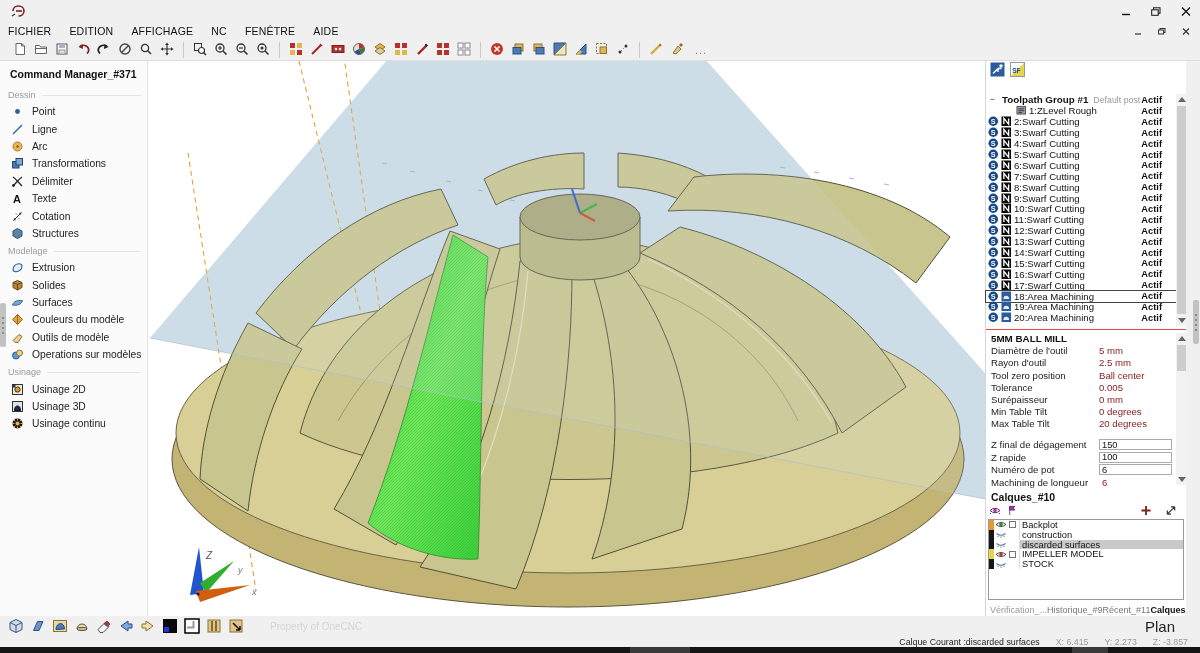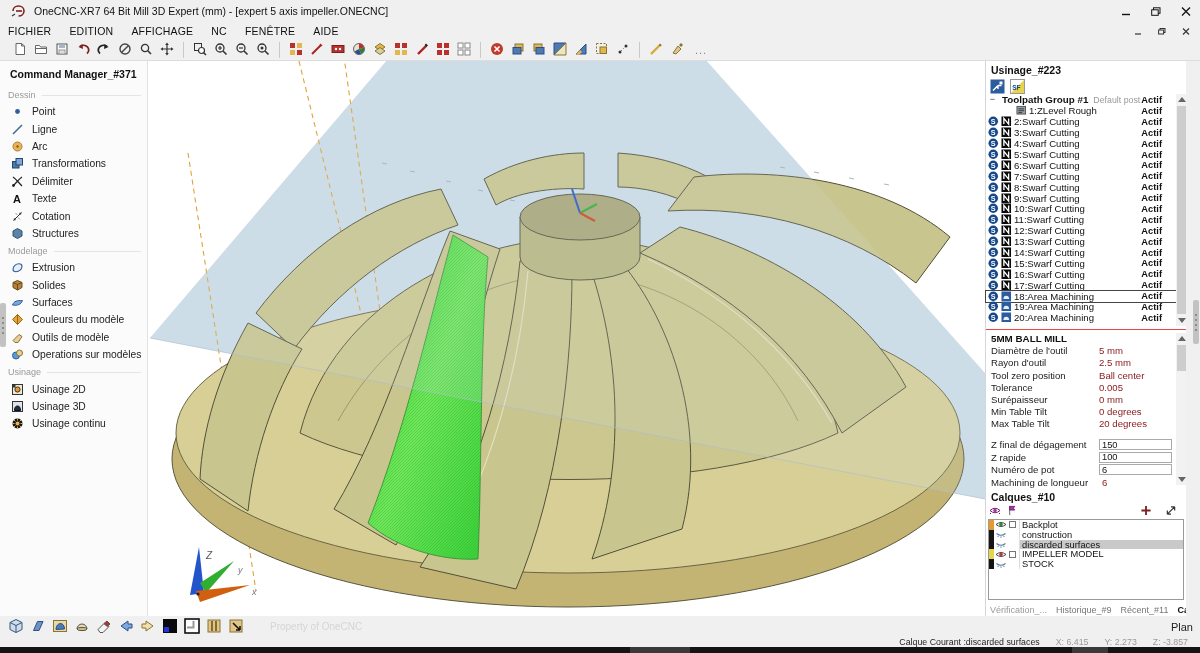--- a/index.html
+++ b/index.html
@@ -114,7 +114,6 @@
         <path d="M2 12l3-2" stroke="#333" stroke-width="1.2"></path>
       </svg>
   </span>
-  <span class="title">OneCNC-XR7  64 Bit Mill 3D Expert (mm) - [expert 5 axis impeller.ONECNC]</span>
   <span class="win-controls">
     <span class="win-btn">
         <svg width="10" height="9" viewBox="0 0 10 9">

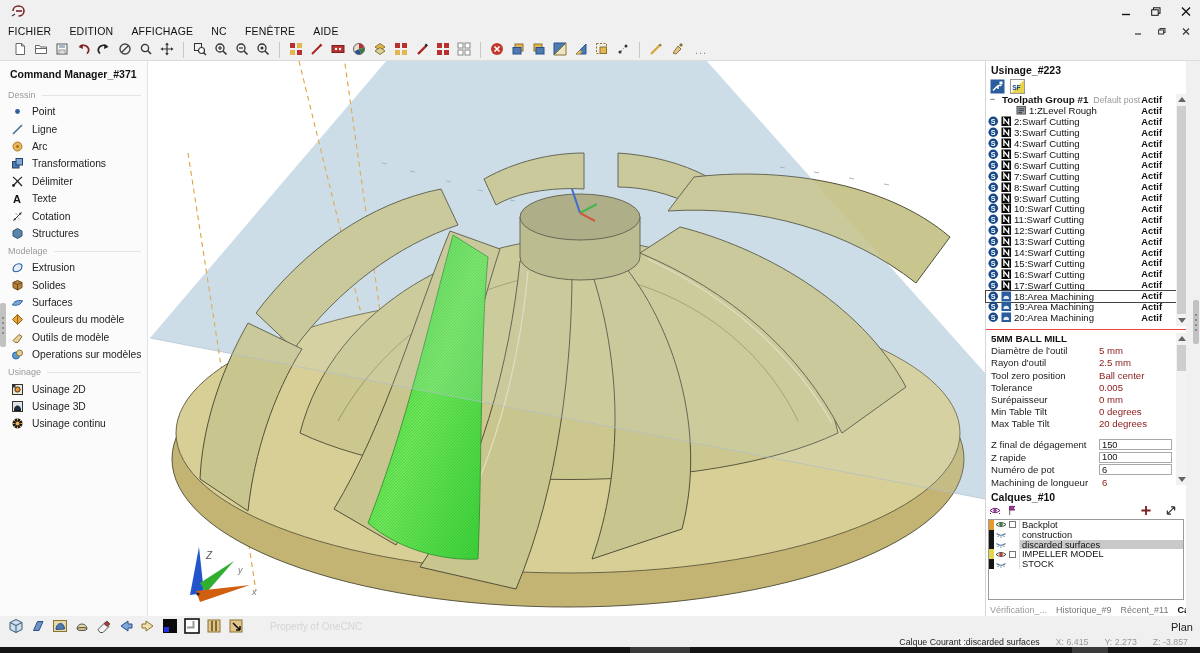--- a/index.html
+++ b/index.html
@@ -622,7 +622,6 @@
 </div>
 
 <div id="rightpanel">
-  <div class="rp-title">Usinage_#223</div>
   <div id="rp-icons">
       <span class="hbtn"><span class="icn"><svg viewBox="0 0 15 15">
             <rect x="0.5" y="0.5" width="14" height="14" fill="#2b5d9e"></rect>

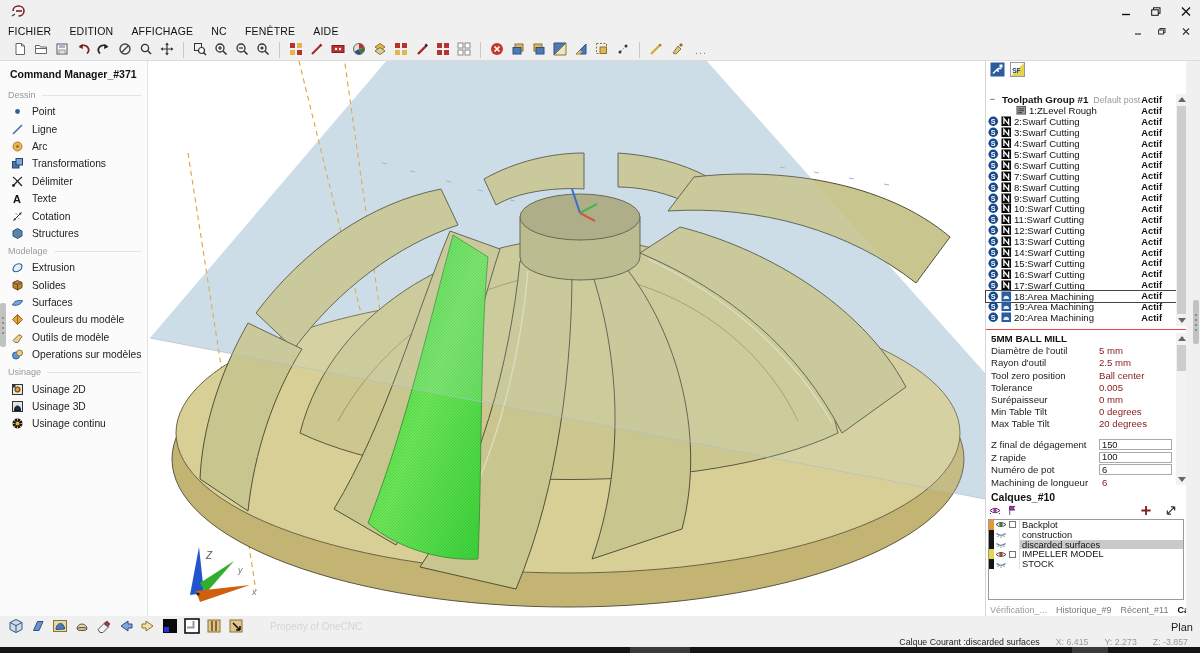--- a/index.html
+++ b/index.html
@@ -84,7 +84,7 @@
 .layer-row .lcheck.none { visibility:hidden; }
 .layer-row .lname { font-size:9.3px; color:#111; white-space:nowrap; flex:1; border-left:1px solid #ddd; padding-left:2px; height:100%; display:flex; align-items:center; }
 .layer-row.sel .lname { background:#c9c9c9; }
-#rp-tabs { position:absolute; left:0; bottom:1px; width:205px; display:flex; align-items:center; padding-left:4px; gap:9px; }
+#rp-tabs { position:absolute; left:0; bottom:1px; width:205px; display:flex; align-items:center; padding-left:4px; }
 .rp-tab { font-size:9px; color:#777; white-space:nowrap; }
 .rp-tab.active { color:#111; font-weight:bold; }
 .rp-tab.first { color:#999; }

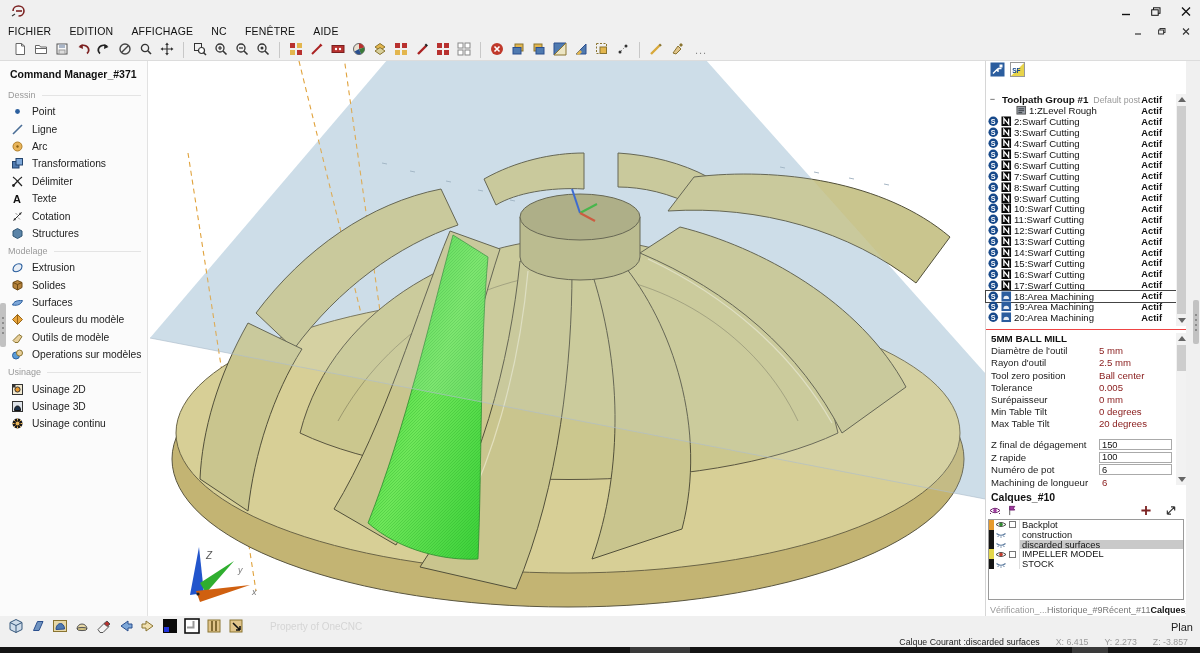--- a/index.html
+++ b/index.html
@@ -96,7 +96,7 @@
 .bt-btn { width:18px; height:18px; display:flex; align-items:center; justify-content:center; }
 .bt-btn svg { width:16px; height:16px; }
 #watermark { margin-left:25px; color:#d5d5d5; font-size:10px; }
-#plan-label { position:absolute; right:7px; font-size:11px; color:#222; }
+#plan-label { position:absolute; right:25px; font-size:15px; color:#222; }
 #statusline { position:absolute; left:0; top:637px; width:1200px; height:10px; display:flex; justify-content:flex-end; align-items:center; gap:16px; padding-right:12px; }
 #statusline .lay { font-size:8.8px; color:#222; }
 #statusline .coord { font-size:8.8px; color:#999; }

